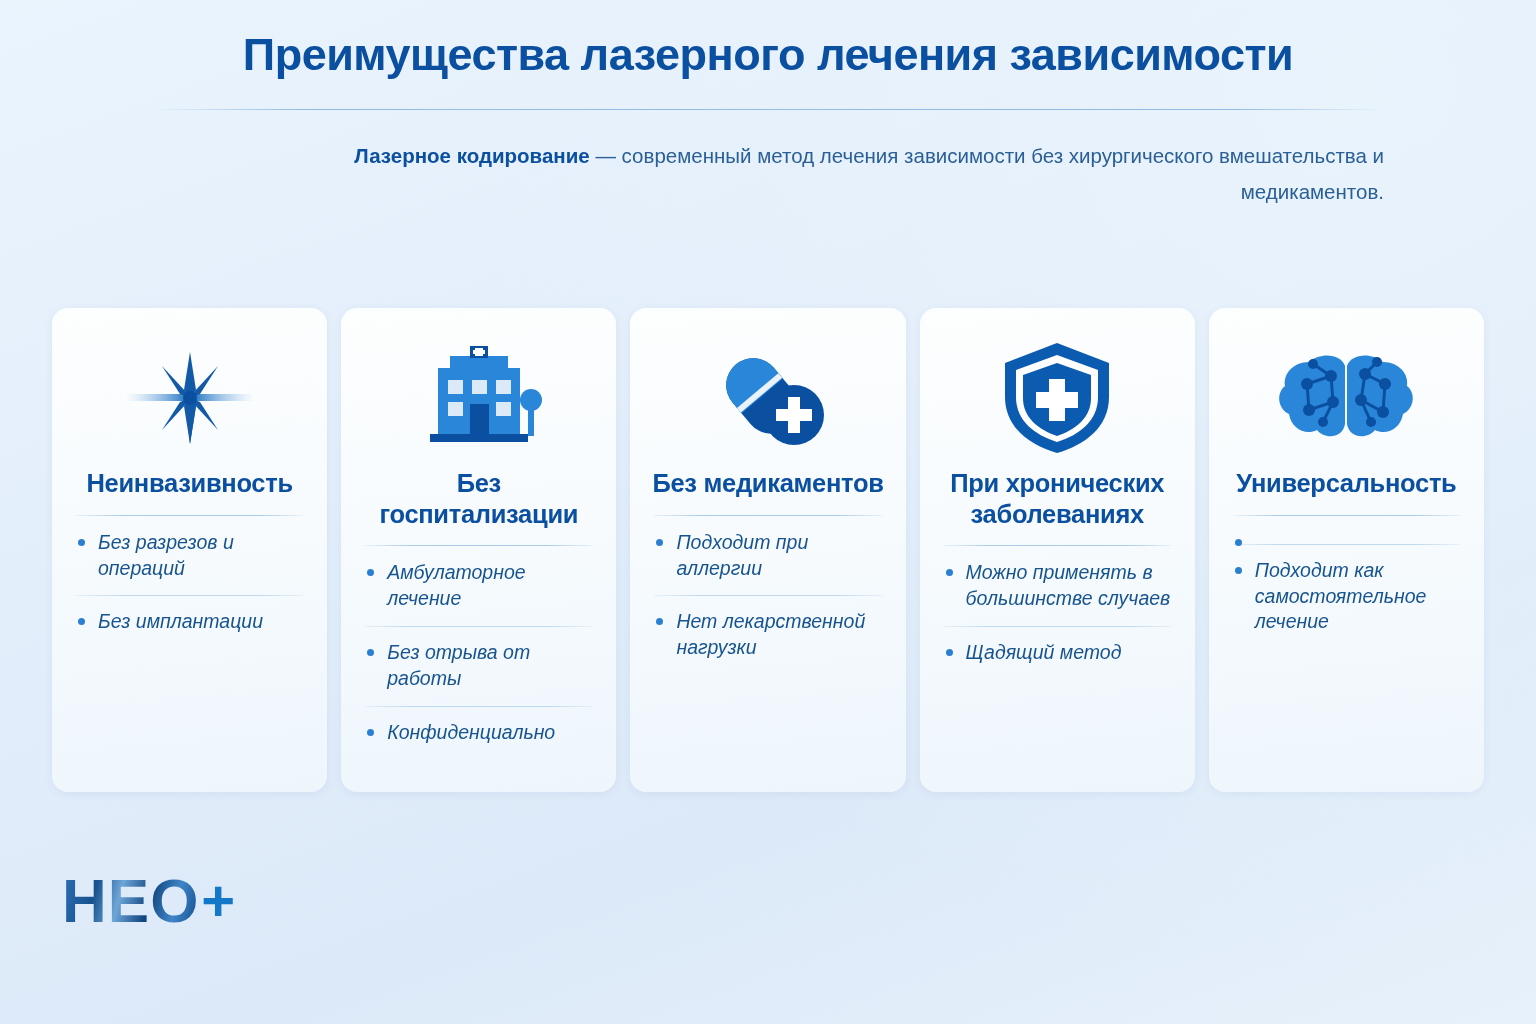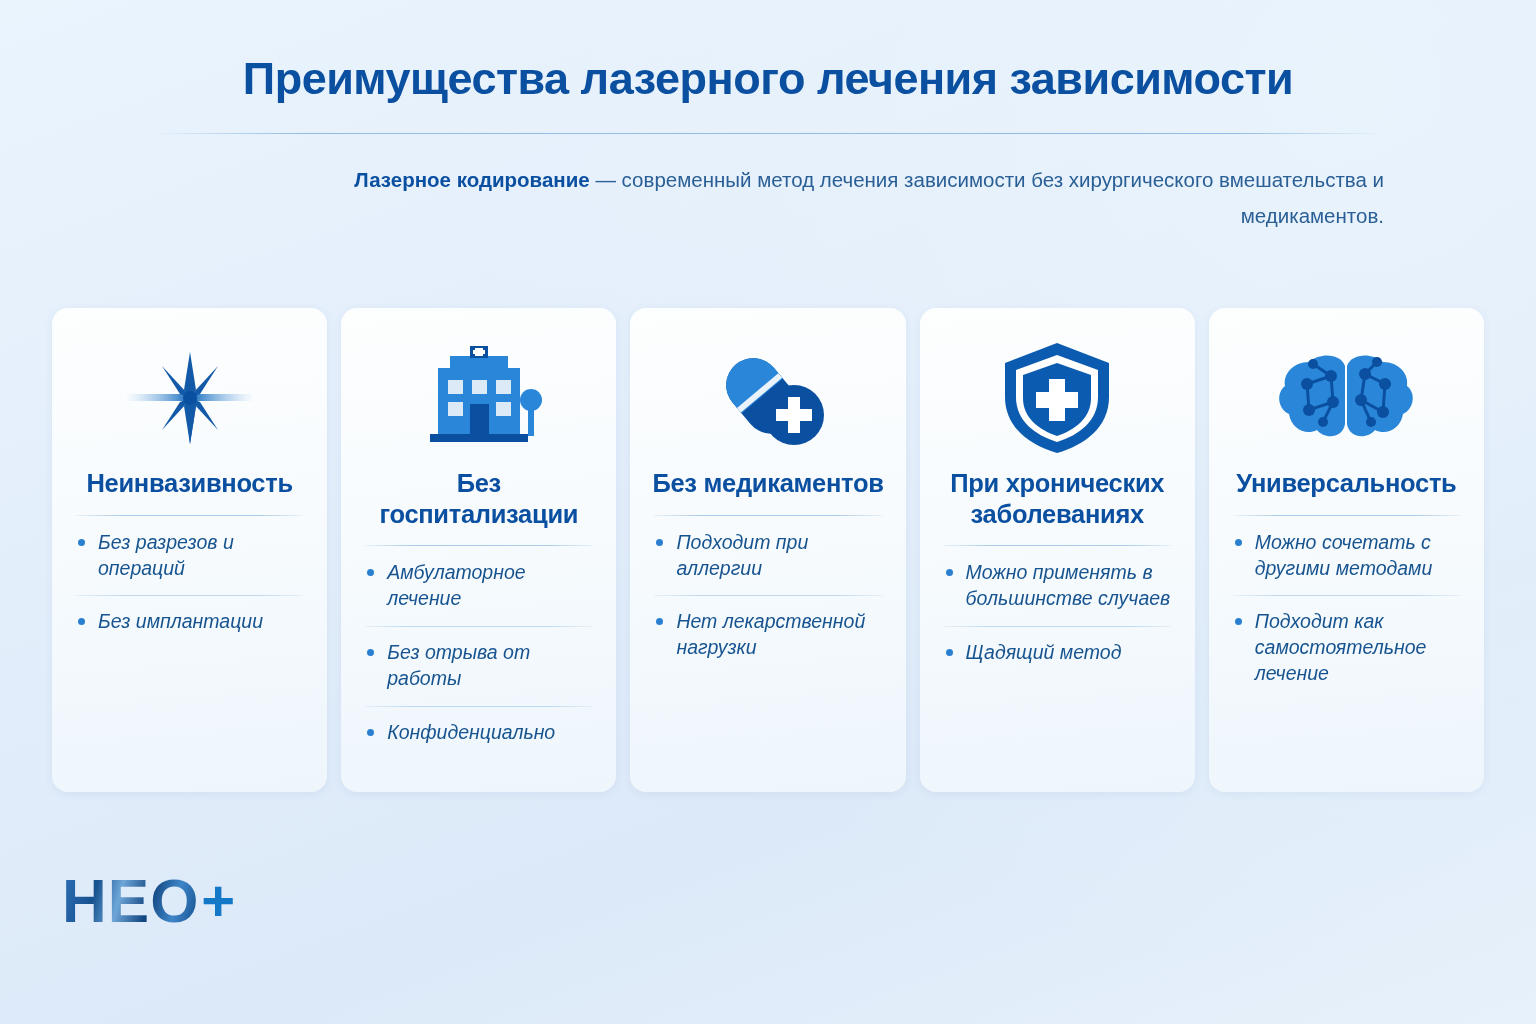--- a/index.html
+++ b/index.html
@@ -19,7 +19,7 @@
 
   
   .header {
-    padding-top: 54px;
+    padding-top: 30px;
     text-align: center;
   }
   .title {

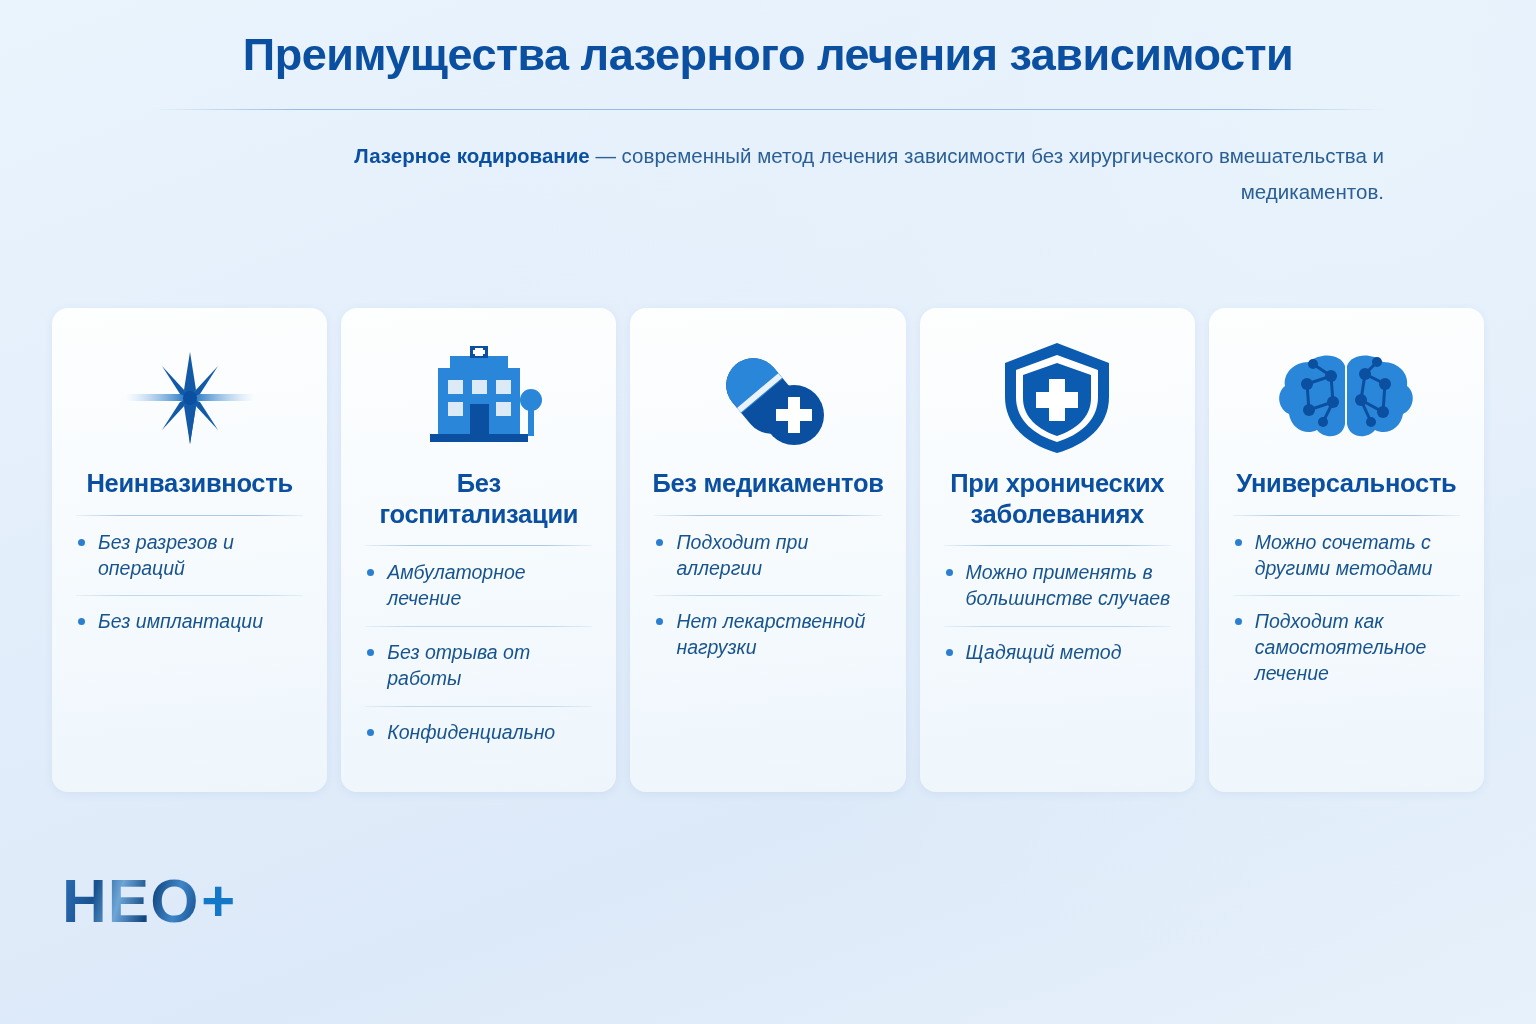--- a/index.html
+++ b/index.html
@@ -298,7 +298,7 @@
     <div class="card-title">Универсальность</div>
     <div class="card-title-rule"></div>
     <ul class="bullets">
-      <li><span class="dot"></span><span>Можно сочетать с другими методами</span></li>
+      <li><span class="dot"></span></li>
       <div class="bullet-rule"></div>
       <li><span class="dot"></span><span>Подходит как самостоятельное лечение</span></li>
     </ul>

